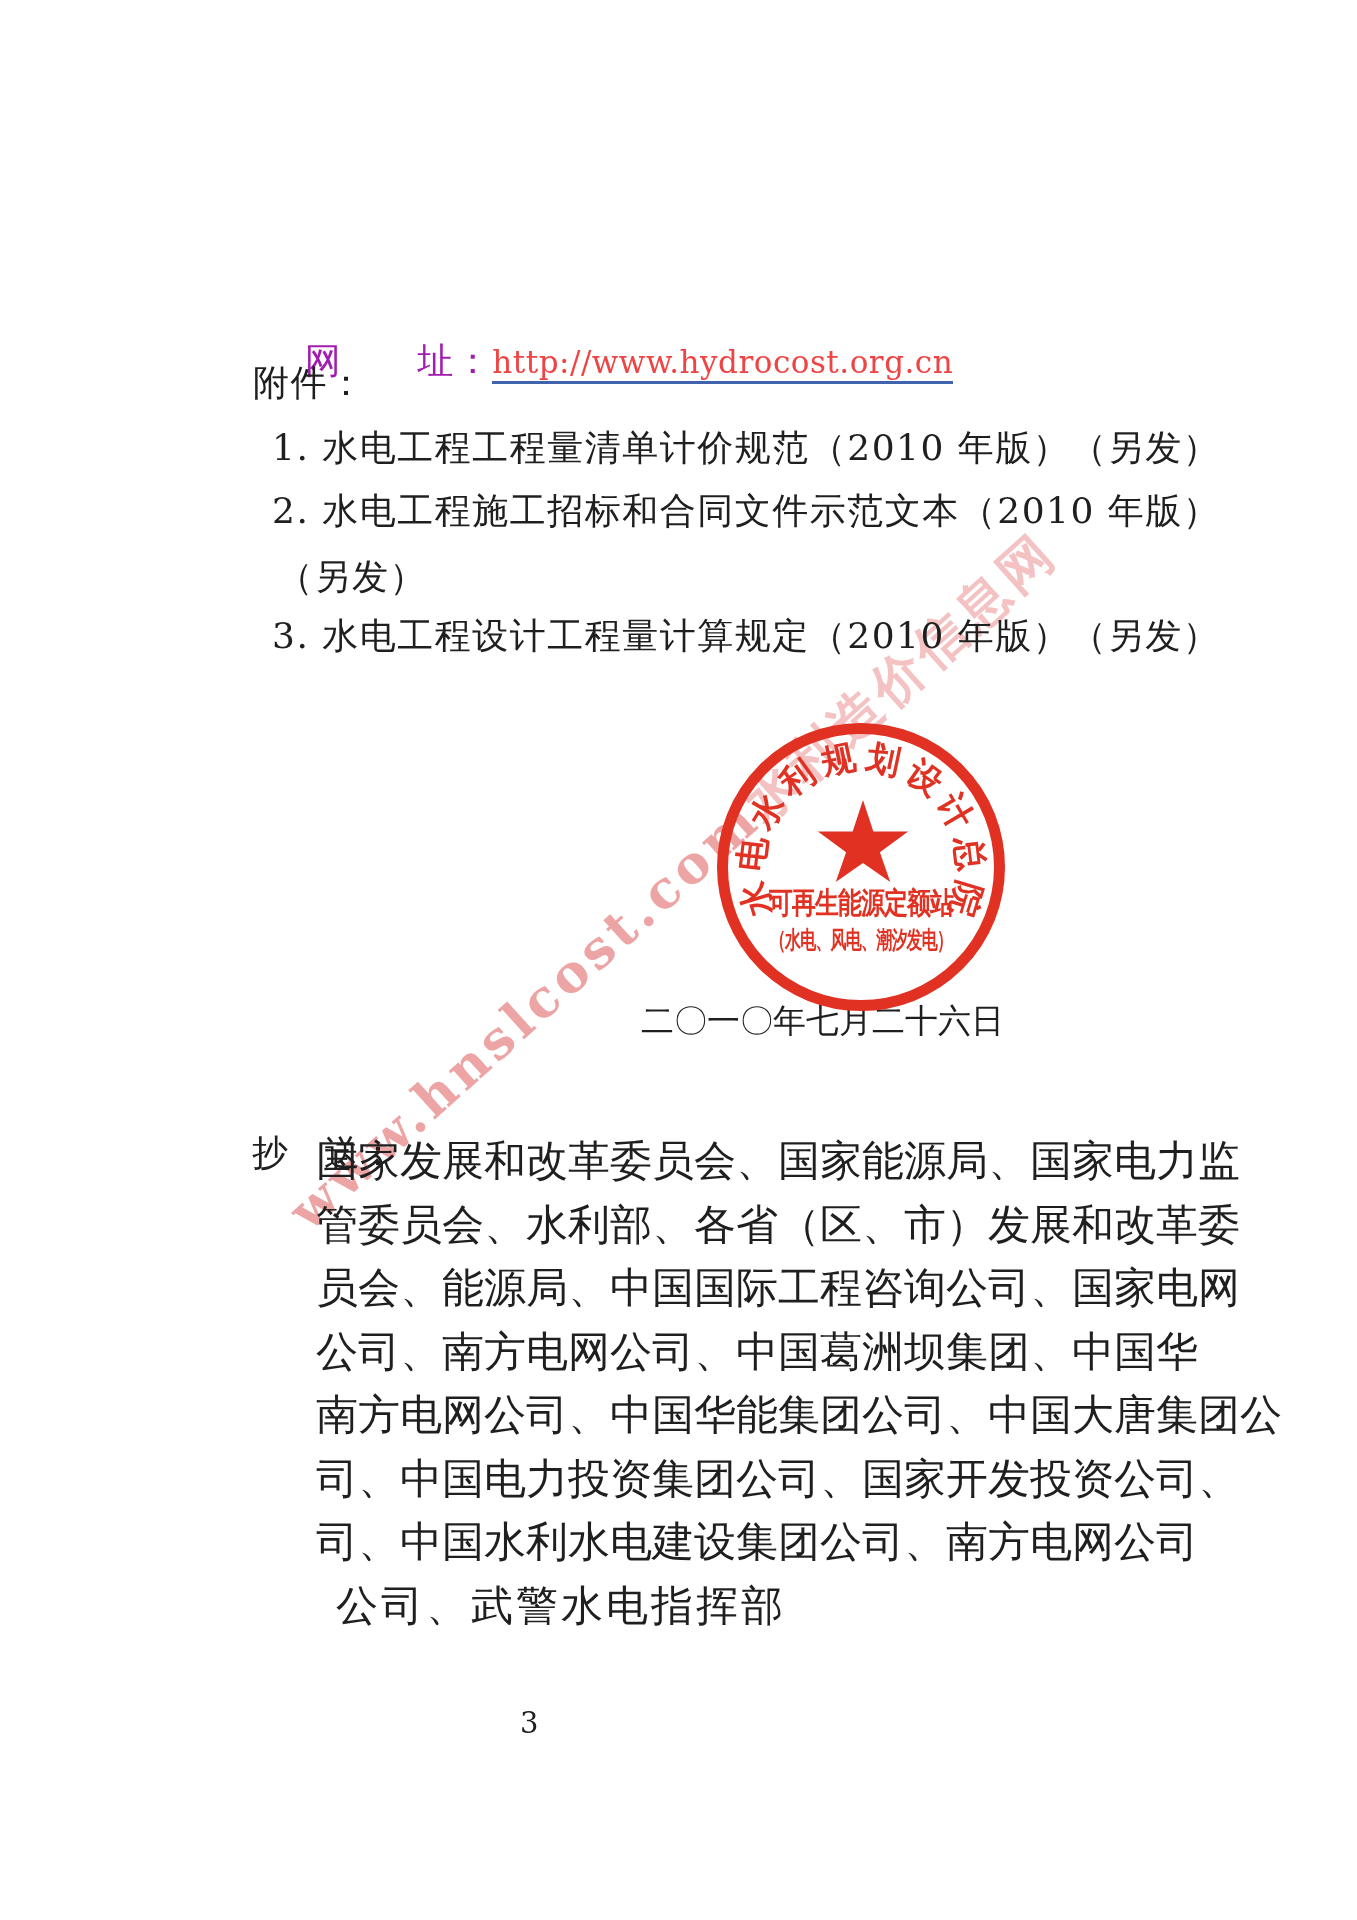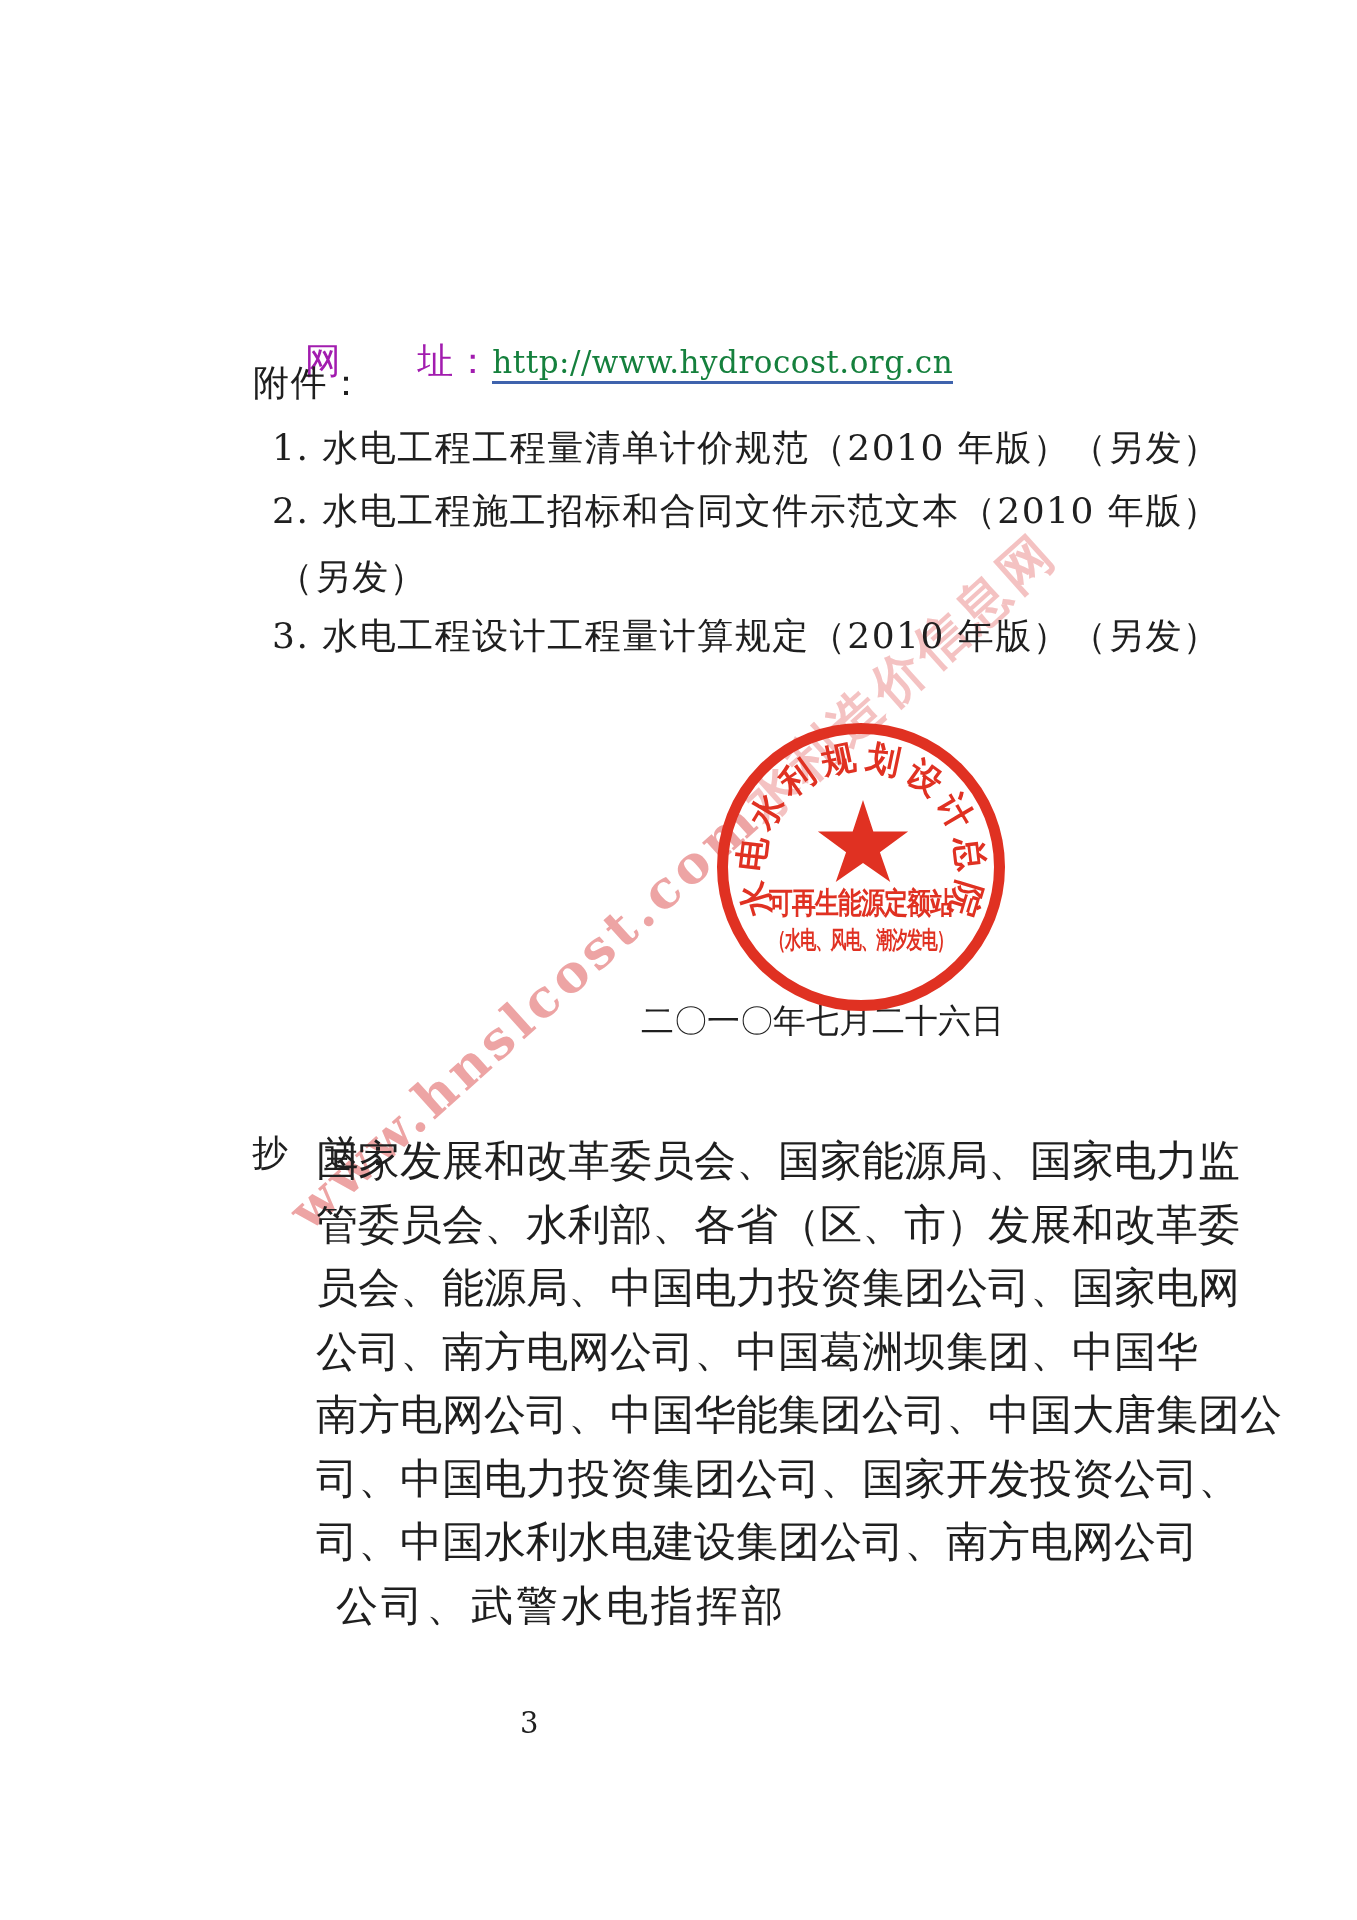--- a/index.html
+++ b/index.html
@@ -31,7 +31,7 @@
   .url-line   { left:253px; top:296px; }
   .url-label  { color:#a21caf; }
   .url {
-    color:#15803d; text-decoration:none;
+    color:#ef4444; text-decoration:none;
     border-bottom:3px solid #3f63ad; padding-bottom:1px;
     font-size:31px; letter-spacing:0.5px;
   }

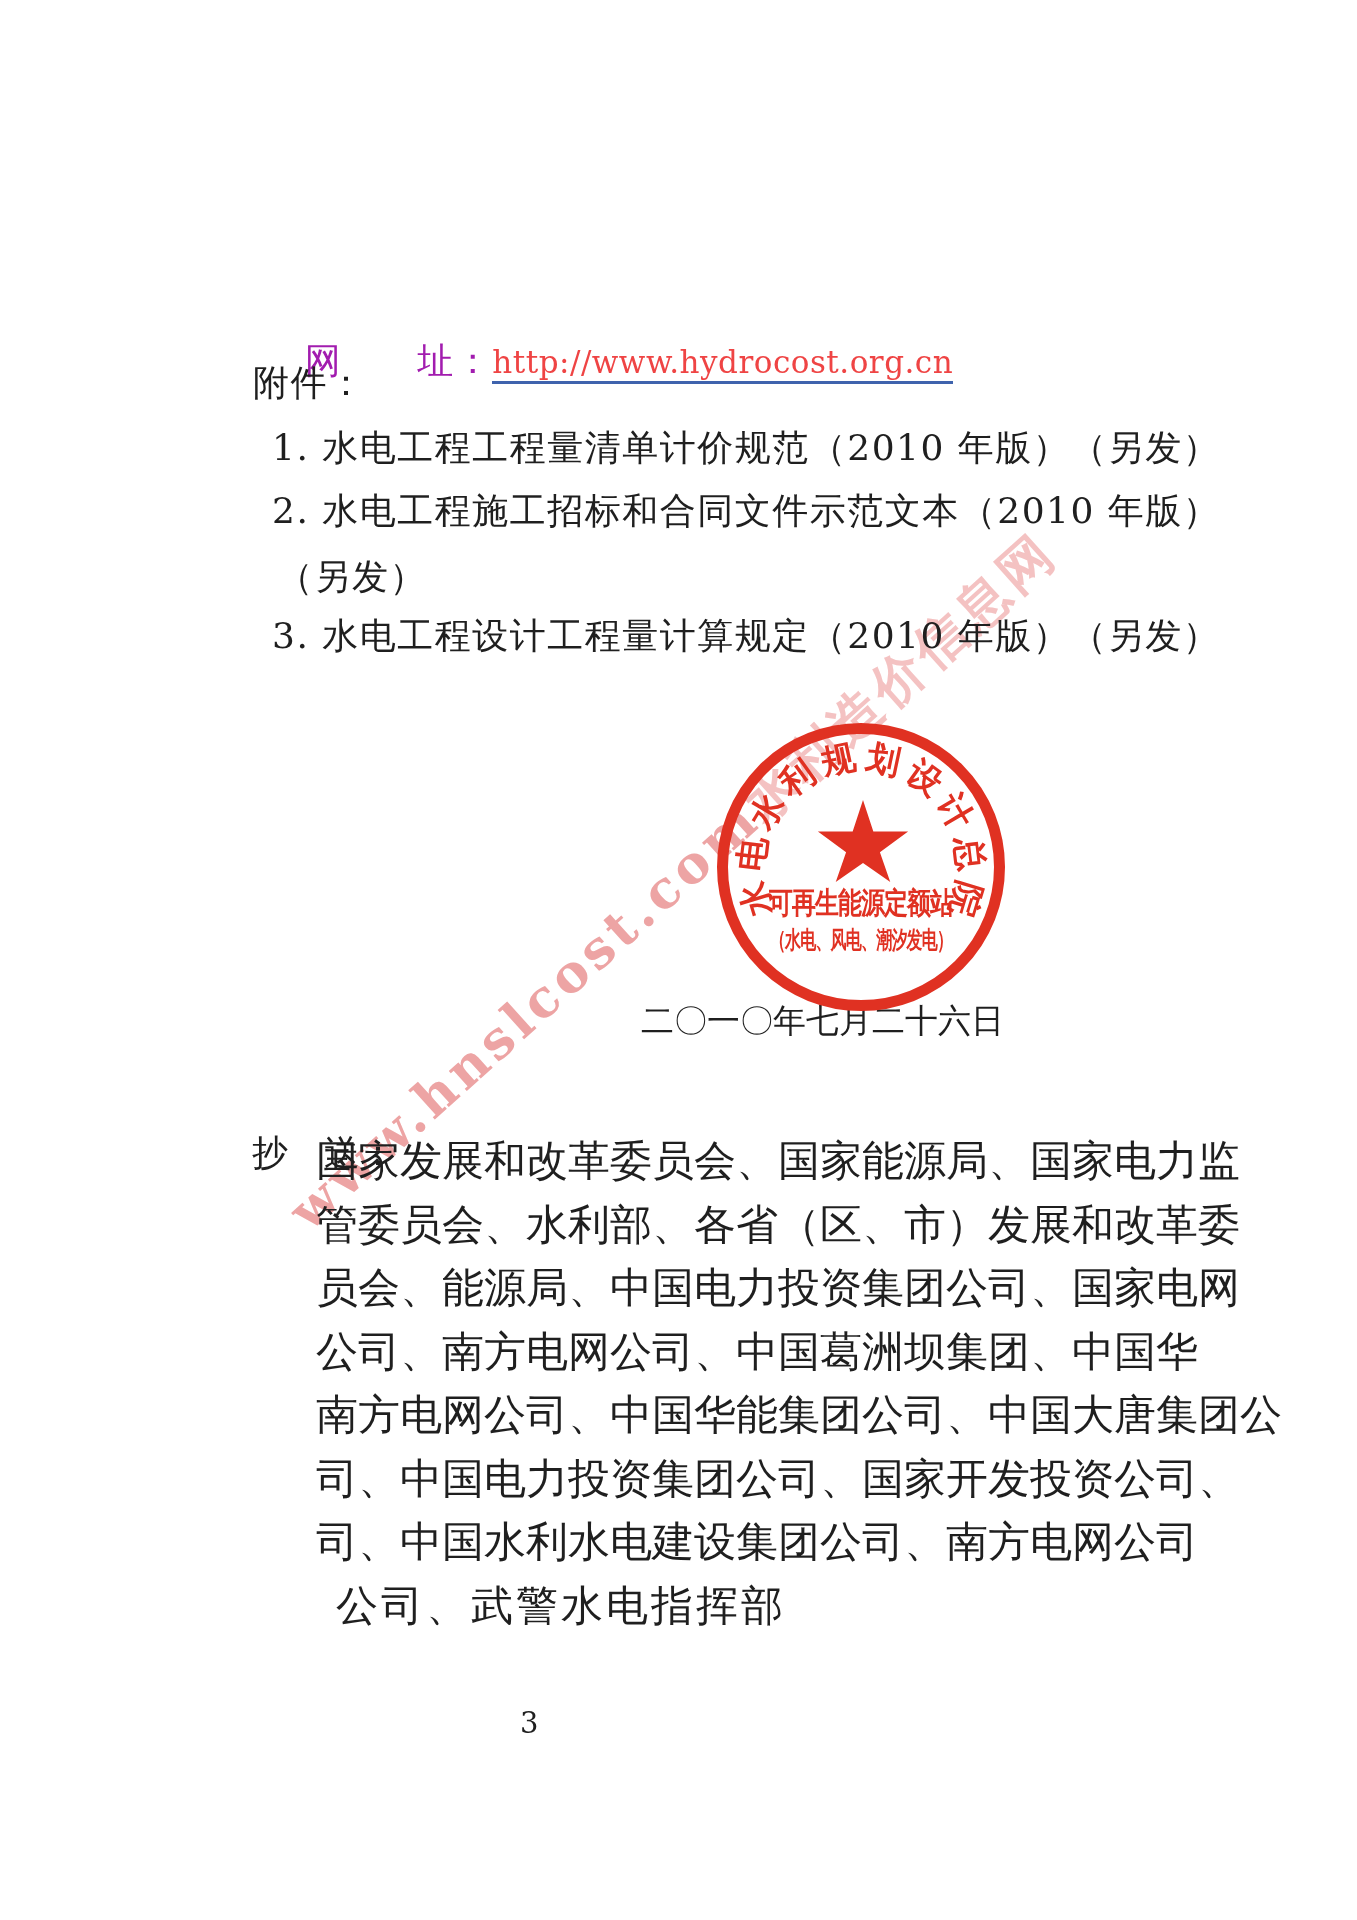--- a/index.html
+++ b/index.html
@@ -133,7 +133,7 @@
   <div class="abs cc-lines">
     <div class="cc-line">国家发展和改革委员会、国家能源局、国家电力监</div>
     <div class="cc-line">管委员会、水利部、各省（区、市）发展和改革委</div>
-    <div class="cc-line">员会、能源局、中国电力投资集团公司、国家电网</div>
+    <div class="cc-line">员会、能源局、中国国际工程咨询公司、国家电网</div>
     <div class="cc-line">公司、南方电网公司、中国葛洲坝集团、中国华</div>
     <div class="cc-line">南方电网公司、中国华能集团公司、中国大唐集团公</div>
     <div class="cc-line">司、中国电力投资集团公司、国家开发投资公司、</div>

